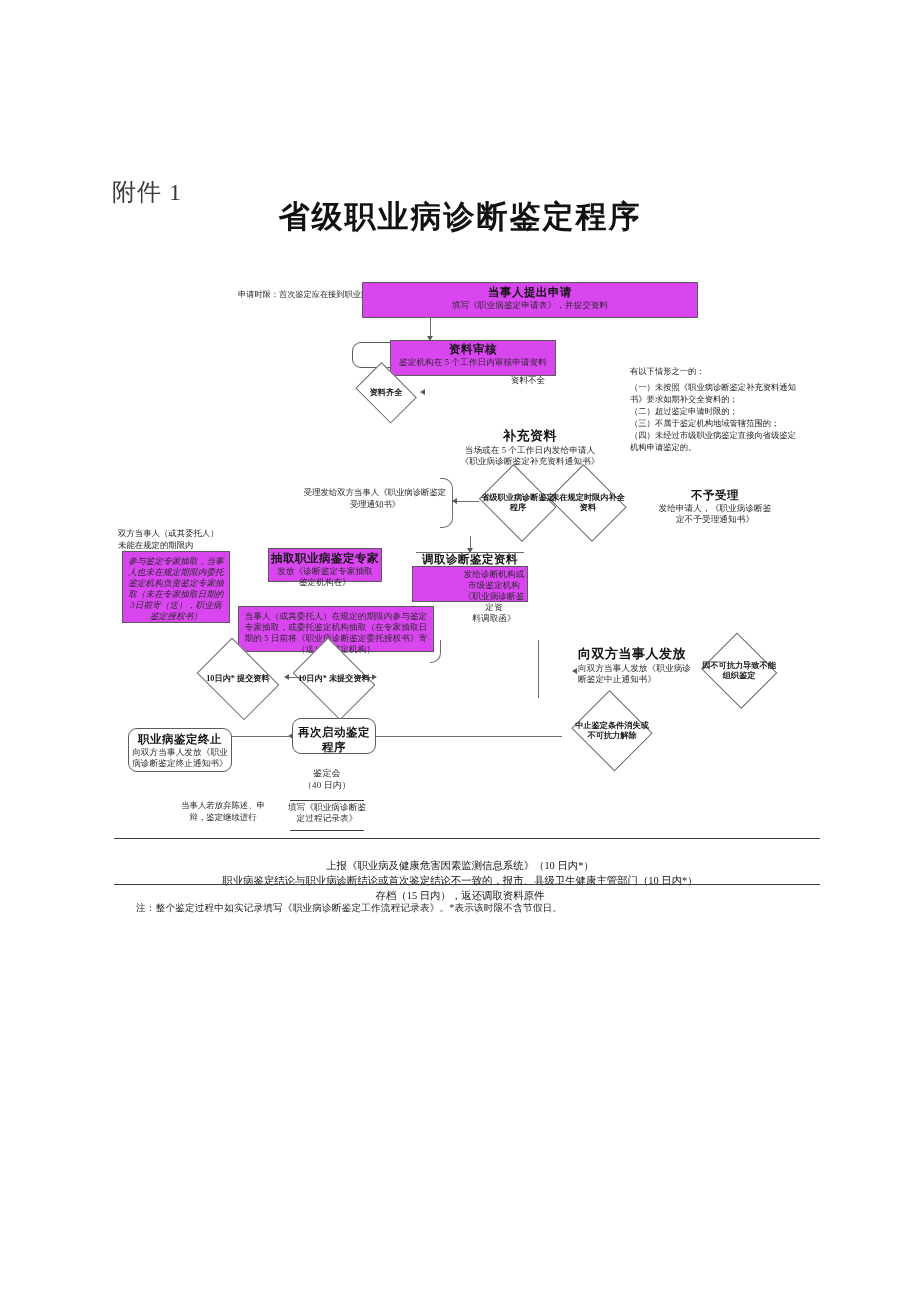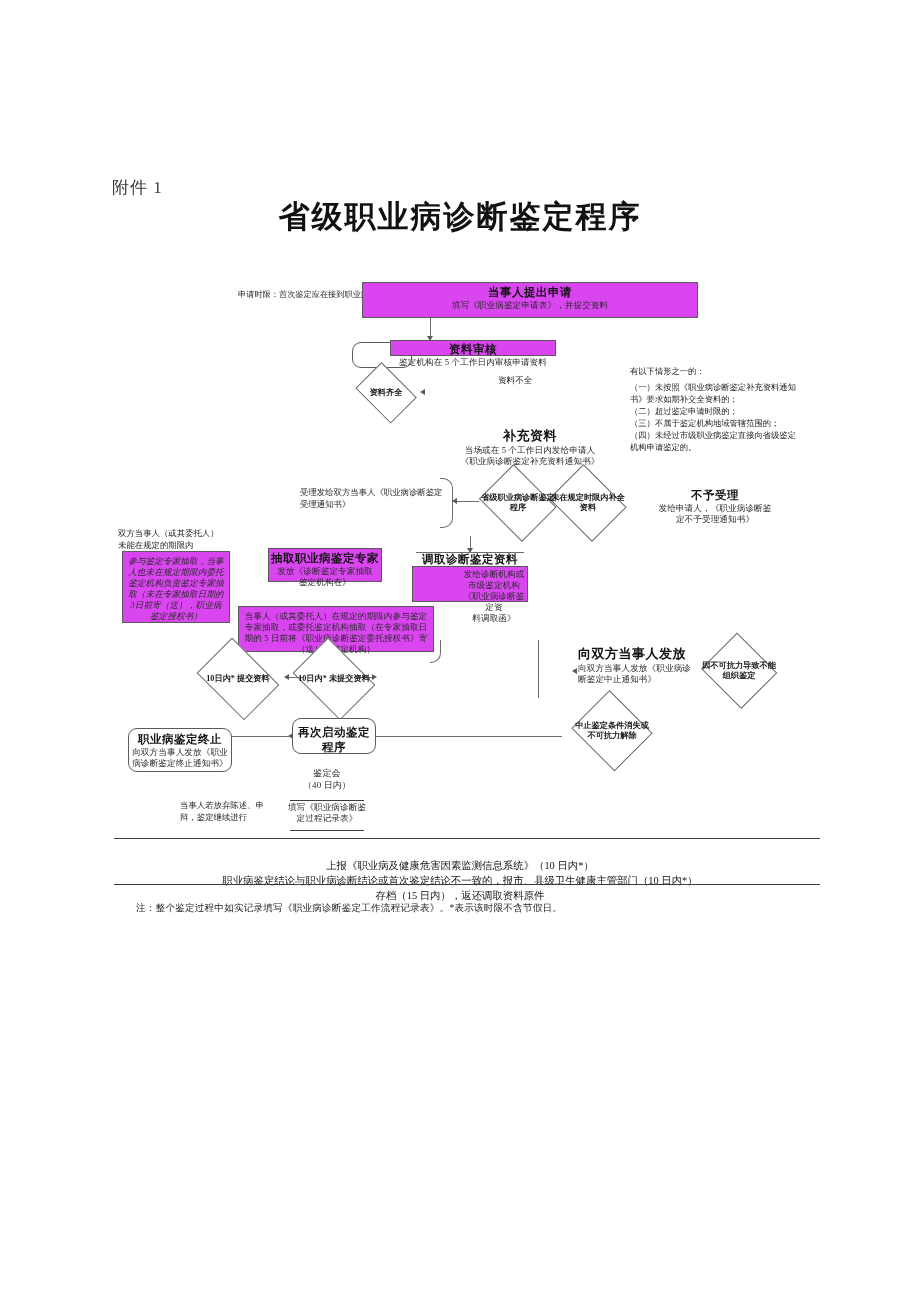--- a/index.html
+++ b/index.html
@@ -27,7 +27,7 @@
     position: absolute;
     left: 112px;
     top: 176px;
-    font-size: 17px;
+    font-size: 24px;
     letter-spacing: 1px;
     color: #3a3a3a;
   }

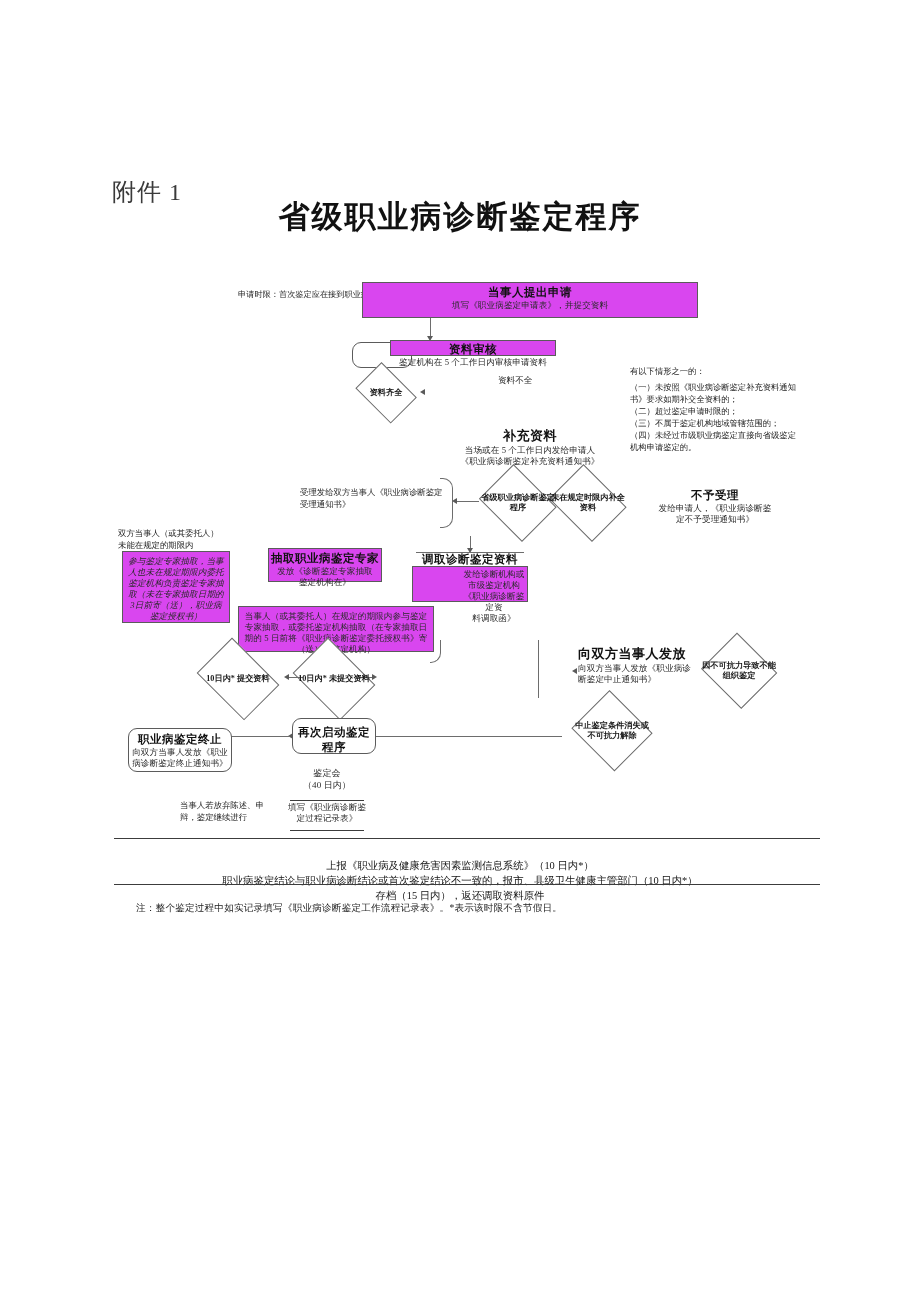--- a/index.html
+++ b/index.html
@@ -191,7 +191,7 @@
 
   <div class="node rounded" style="left:352px; top:342px; width:60px; height:26px;"></div>
 
-  <div class="node boxed" style="left:390px; top:340px; width:166px; height:16px; padding-top:1px;">
+  <div class="node boxed" style="left:390px; top:340px; width:166px; height:36px; padding-top:1px;">
     <span class="n-title">资料审核</span>
     <span class="n-sub">鉴定机构在 5 个工作日内审核申请资料</span>
   </div>

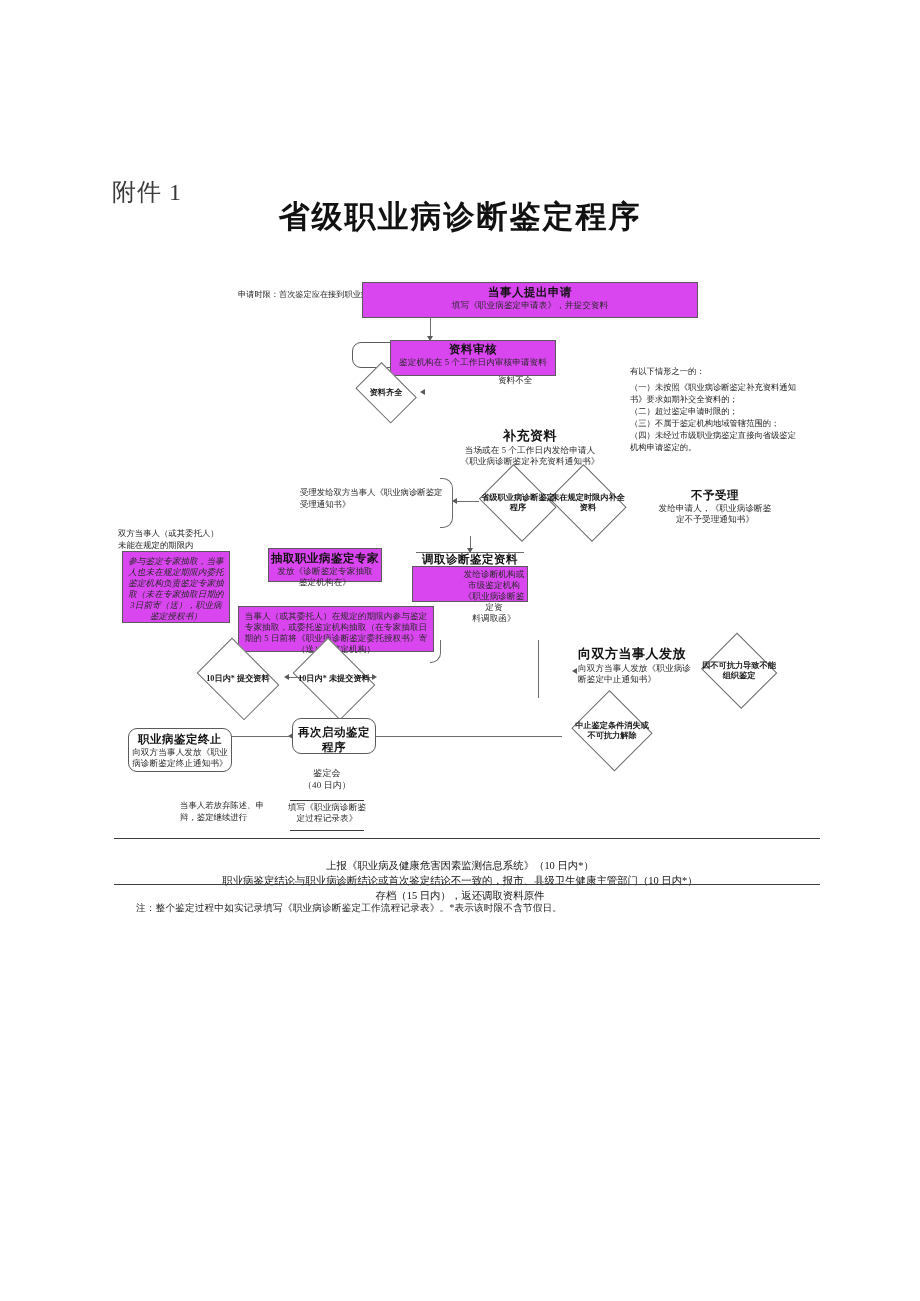--- a/index.html
+++ b/index.html
@@ -80,7 +80,7 @@
     line-height: 1.38;
     color: #242424;
   }
-  .plain.c { text-align: left; }
+  .plain.c { text-align: center; }
   .plain.l { text-align: left; }
   
   .diamond {

